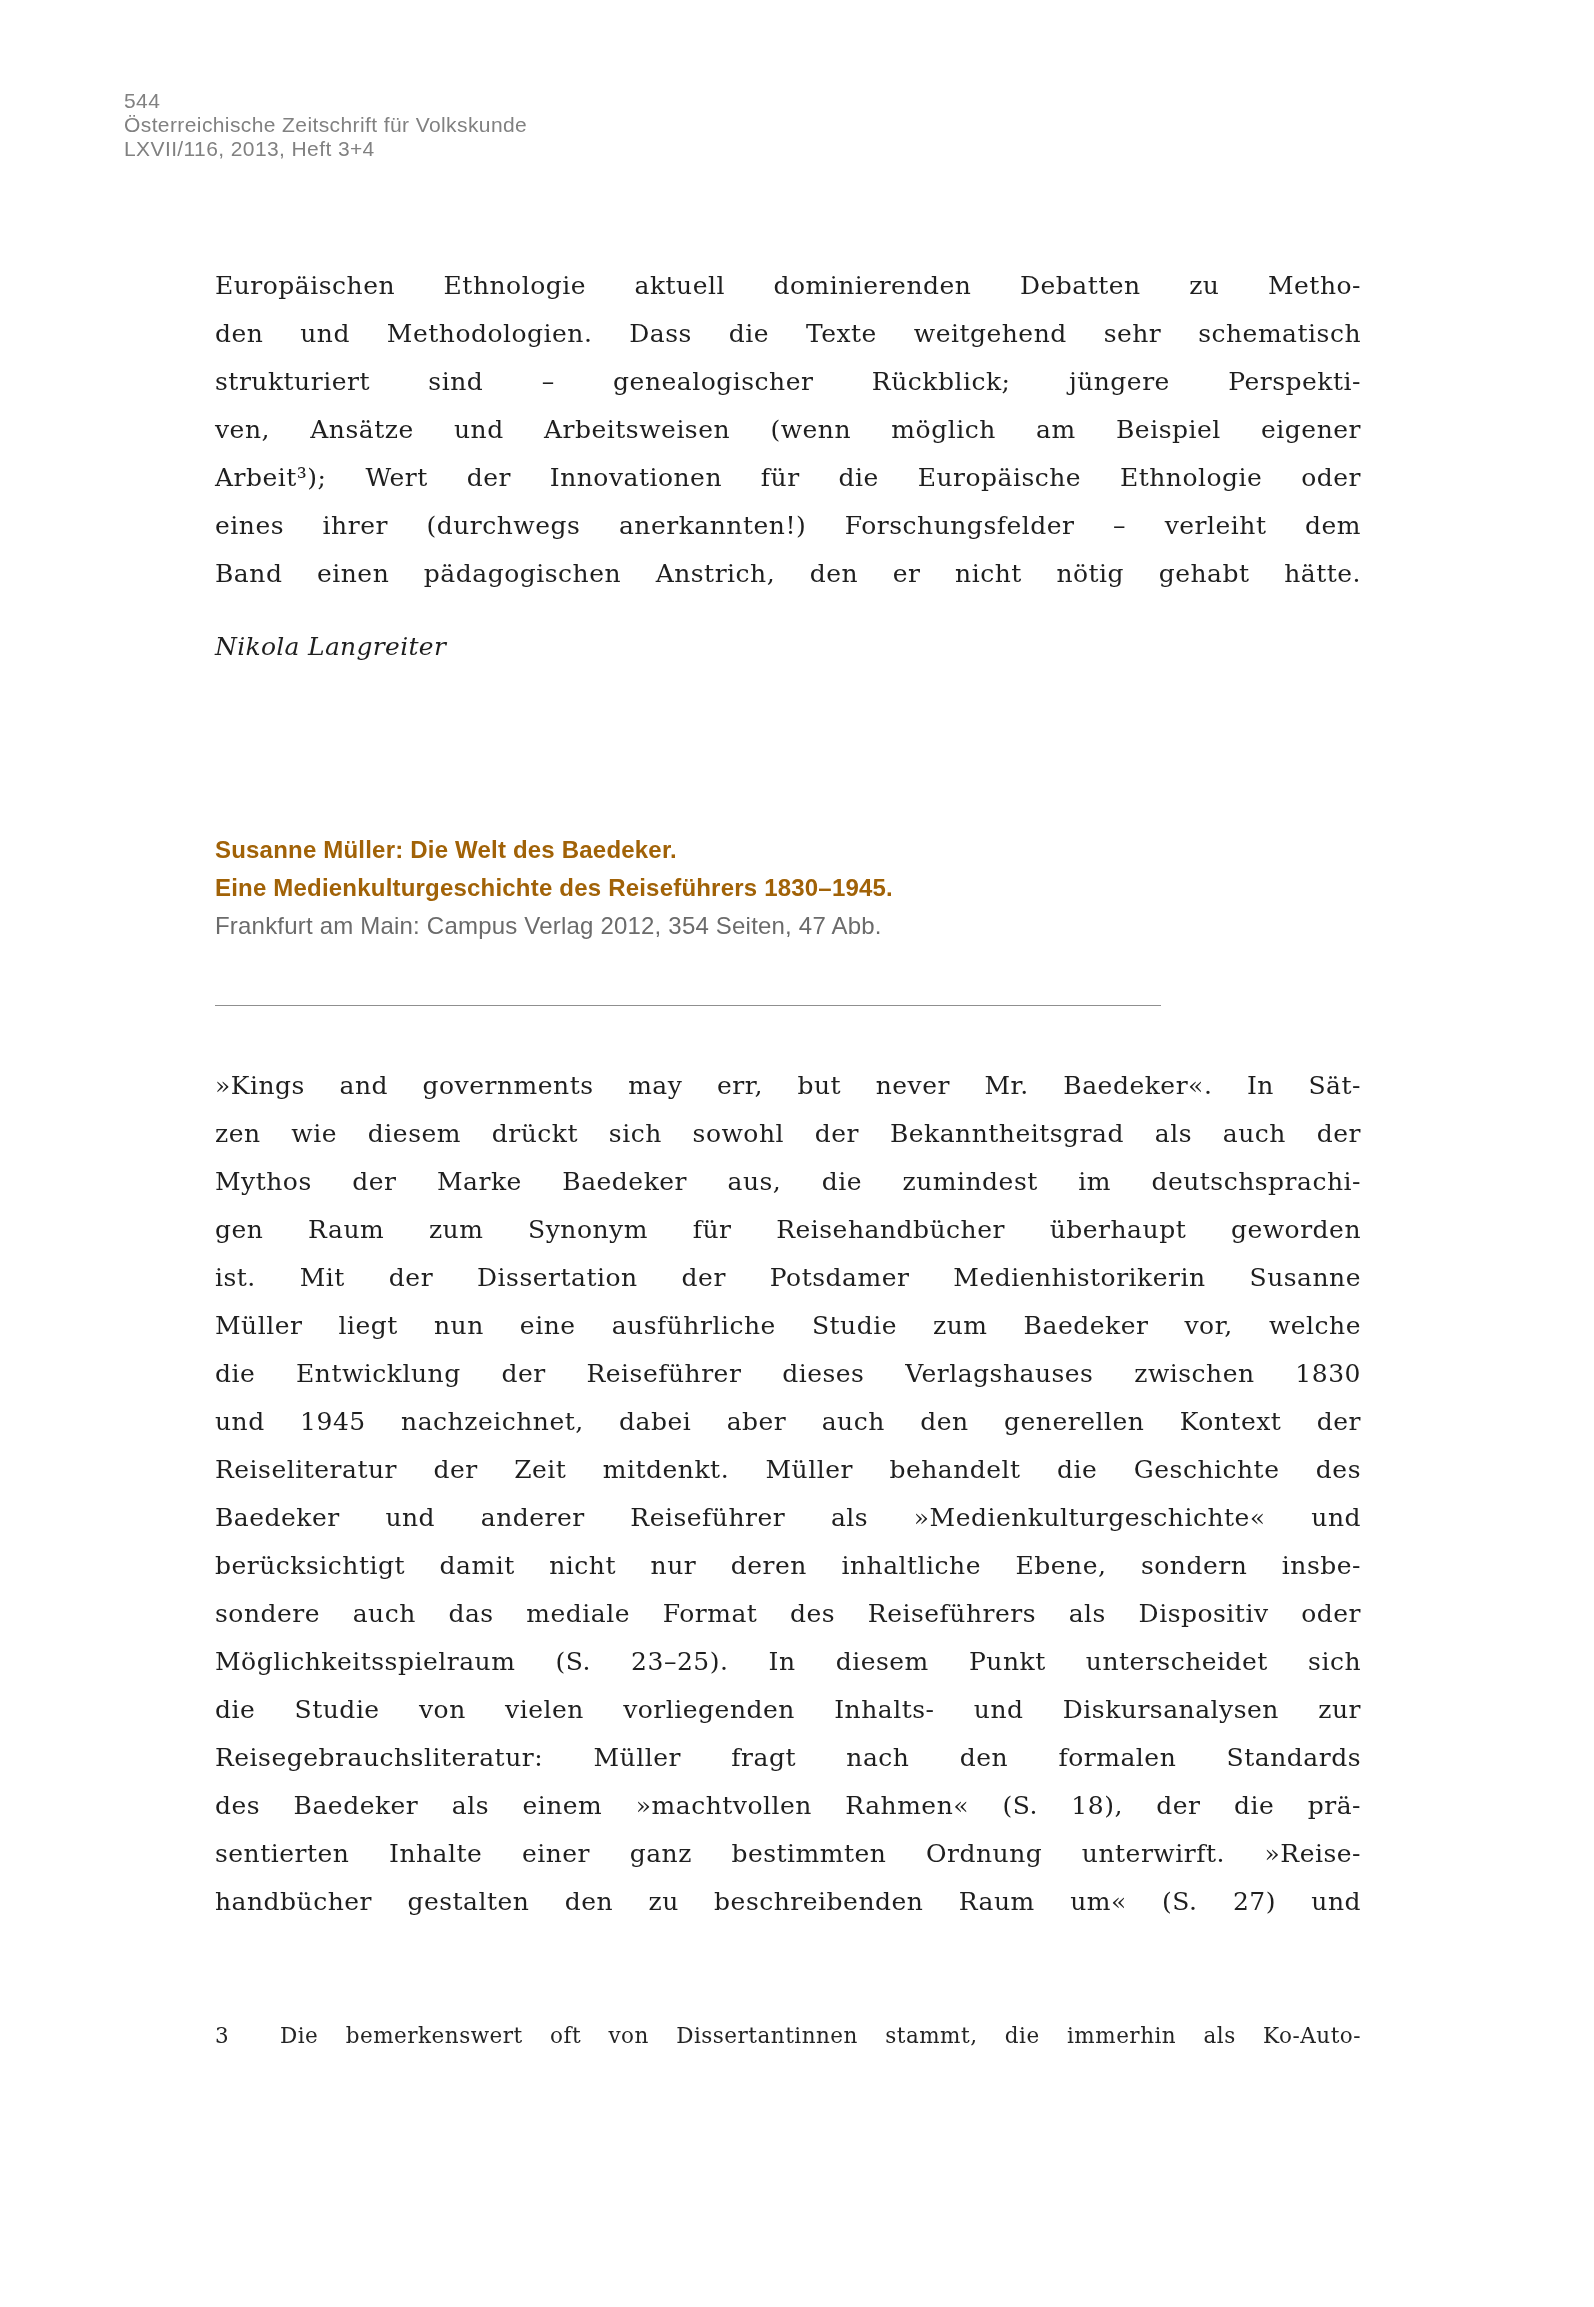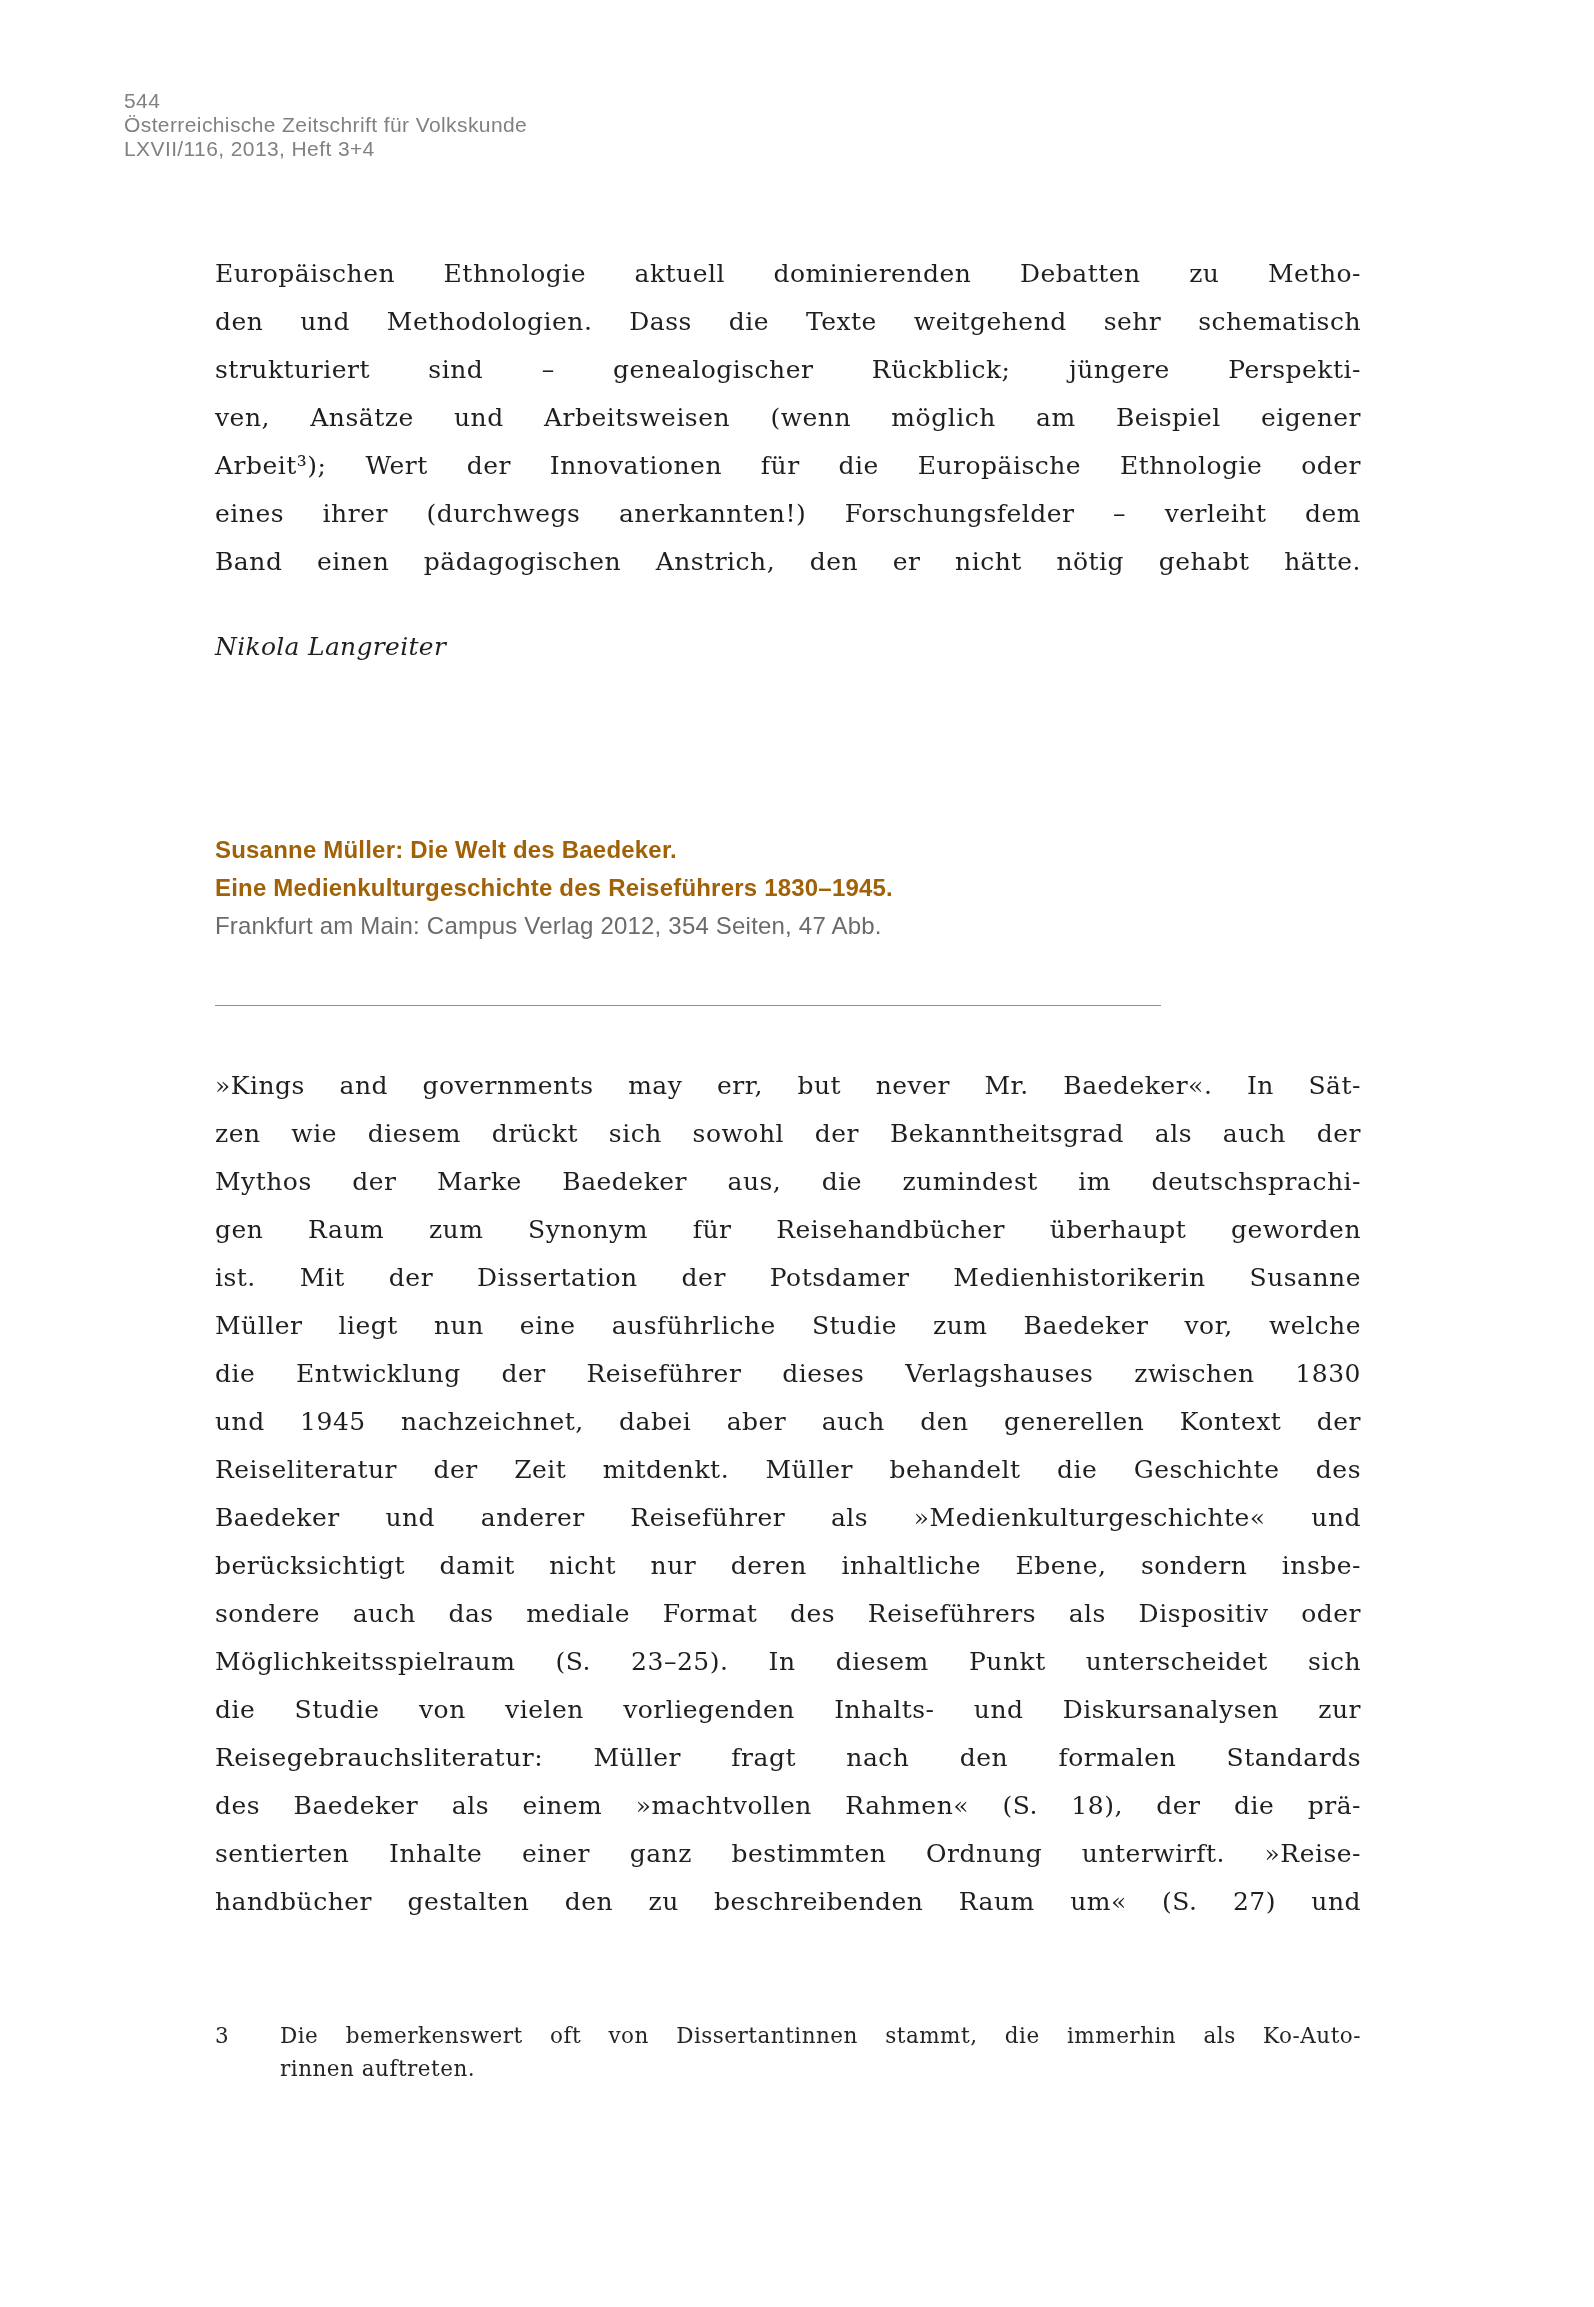--- a/index.html
+++ b/index.html
@@ -51,7 +51,7 @@
   .jline.natural { text-align-last: left; }
 
   .para-1 {
-    top: 250px;
+    top: 262px;
     font-size: 25px;
     line-height: 48px;
   }

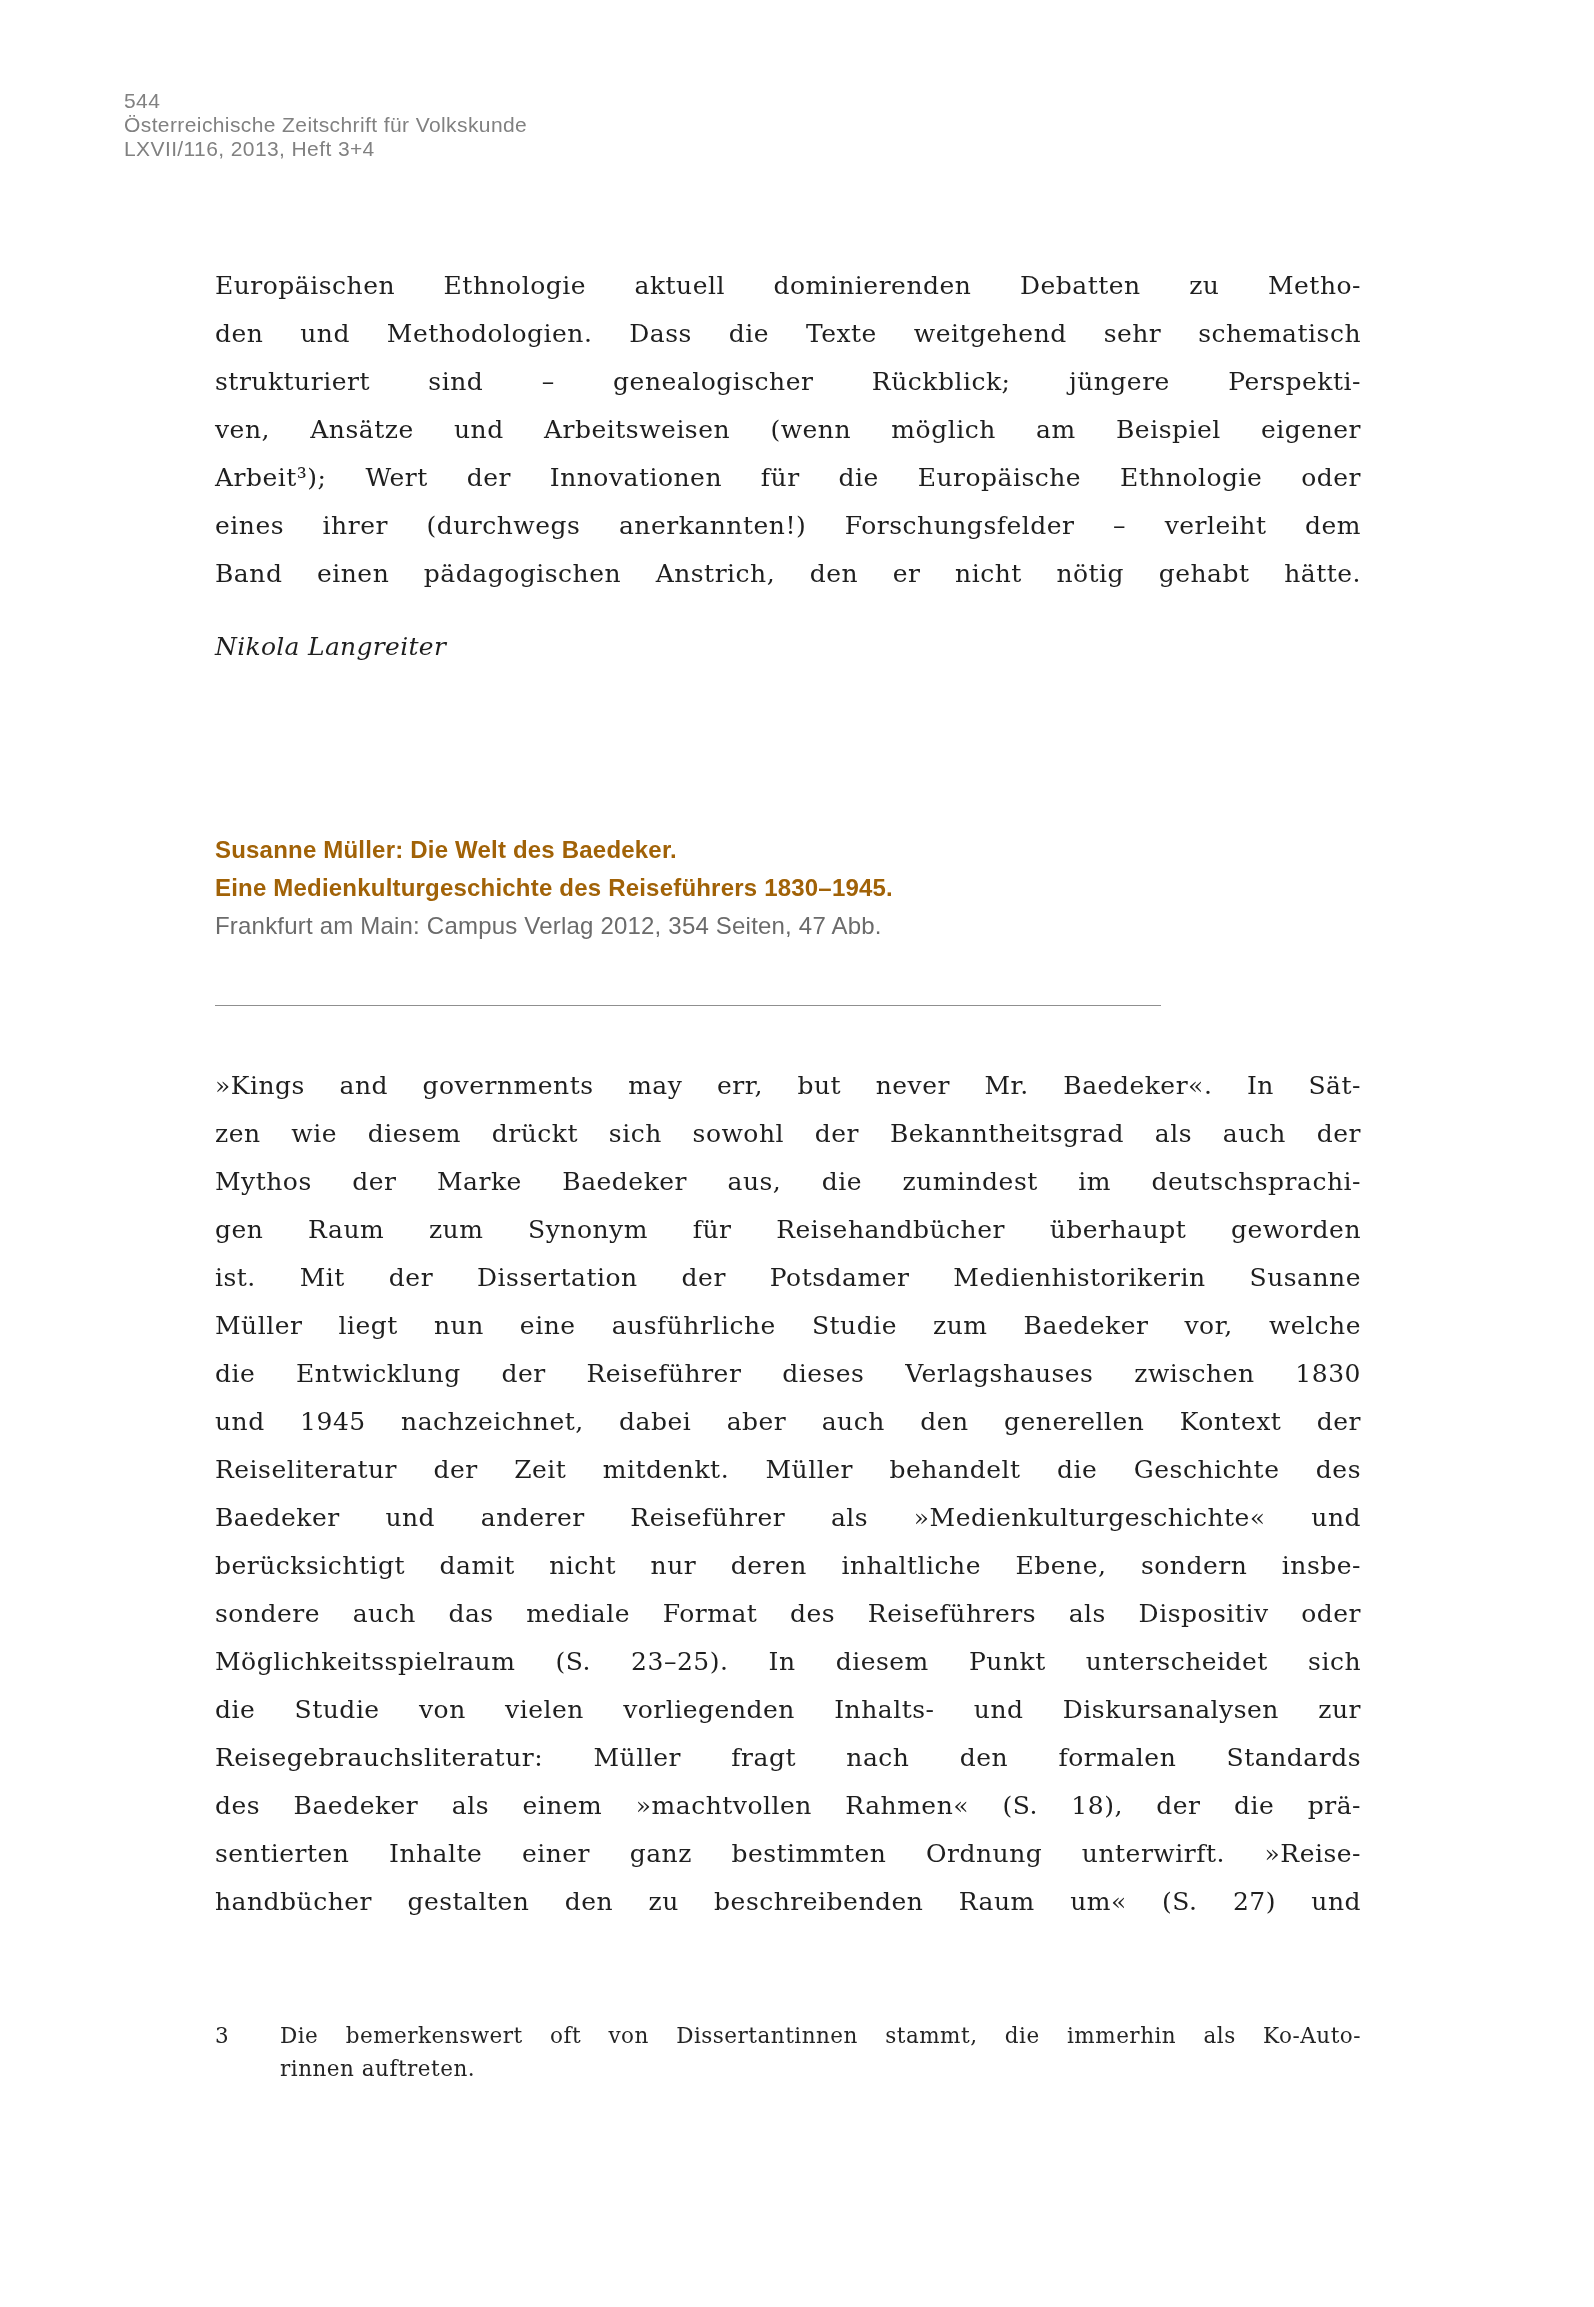--- a/index.html
+++ b/index.html
@@ -157,7 +157,6 @@
     <span class="fn-marker">3</span>
     <div class="fn-text">
       <div class="jline">Die bemerkenswert oft von Dissertantinnen stammt, die immerhin als Ko-Auto-</div>
-      <div class="jline natural">rinnen auftreten.</div>
     </div>
   </footer>
 

